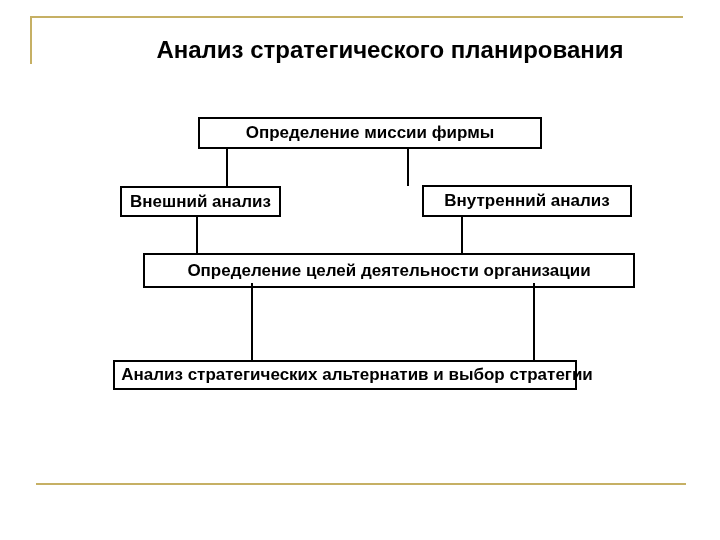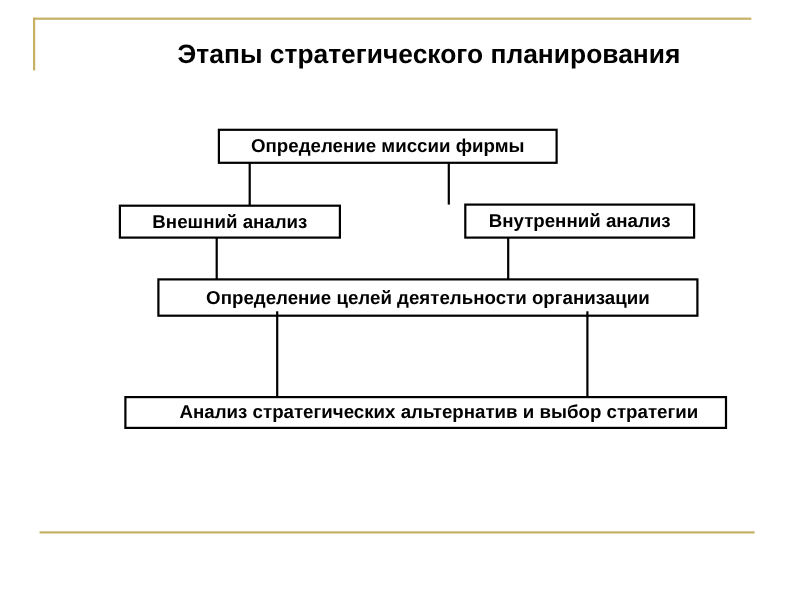--- a/index.html
+++ b/index.html
@@ -75,7 +75,7 @@
   <div class="gold left"></div>
   <div class="gold bottom"></div>
 
-  <div class="title">Этапы стратегического планирования</div>
+  <div class="title">Анализ стратегического планирования</div>
 
   <div>
     <div class="node mission">Определение миссии фирмы</div>

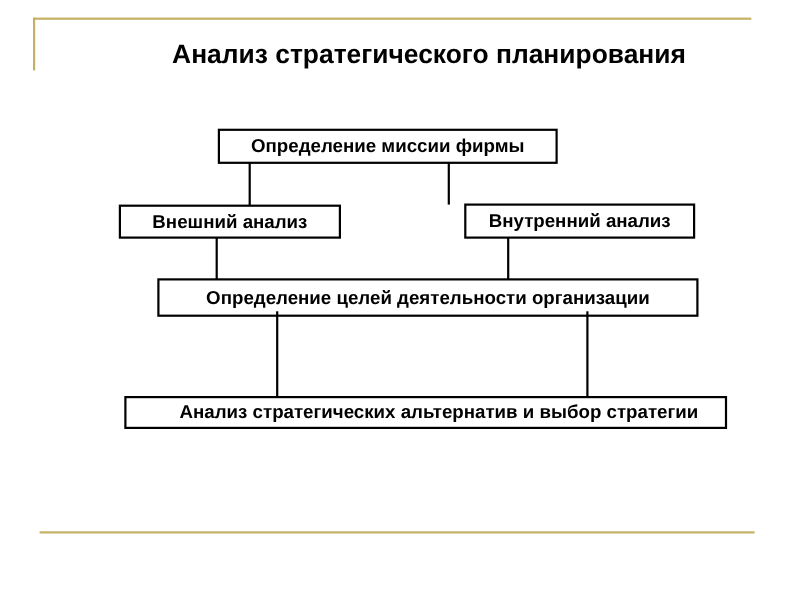--- a/index.html
+++ b/index.html
@@ -49,7 +49,7 @@
     color: #000000;
     white-space: nowrap;
   }
-  .node.mission      { left: 198px; top: 117px; width: 309px; height: 32px; }
+  .node.mission      { left: 198px; top: 117px; width: 344px; height: 32px; }
   .node.external     { left: 108px; top: 186px; width: 202px; height: 31px; text-align: center; }
   .node.internal     { left: 388px; top: 185px; width: 210px; height: 32px; margin-left: 34px; }
   .node.goals        { left: 143px; top: 253px; width: 492px; height: 35px; }

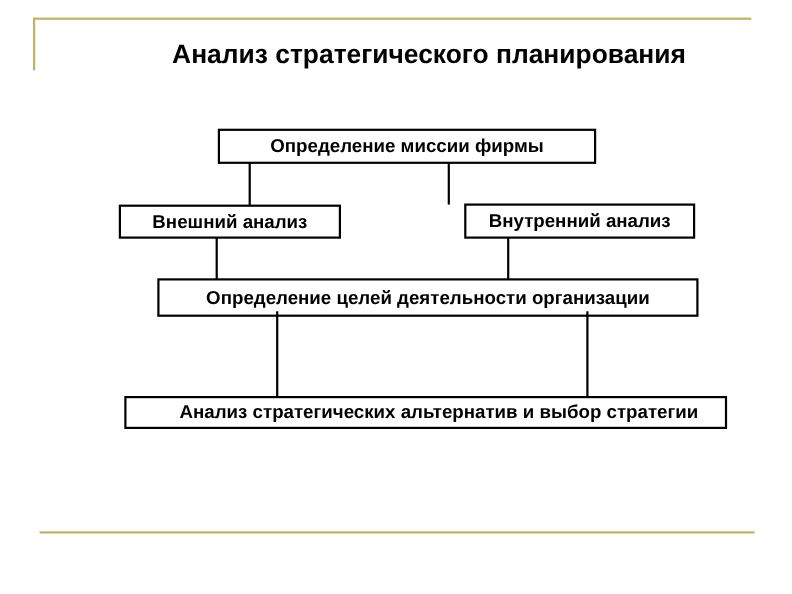--- a/index.html
+++ b/index.html
@@ -50,7 +50,7 @@
     white-space: nowrap;
   }
   .node.mission      { left: 198px; top: 117px; width: 344px; height: 32px; }
-  .node.external     { left: 108px; top: 186px; width: 202px; height: 31px; text-align: center; }
+  .node.external     { left: 120px; top: 186px; width: 161px; height: 31px; text-align: center; }
   .node.internal     { left: 388px; top: 185px; width: 210px; height: 32px; margin-left: 34px; }
   .node.goals        { left: 143px; top: 253px; width: 492px; height: 35px; }
   .node.alternatives { left: 113px; top: 360px; width: 548px; height: 30px; padding-left: 24px; }

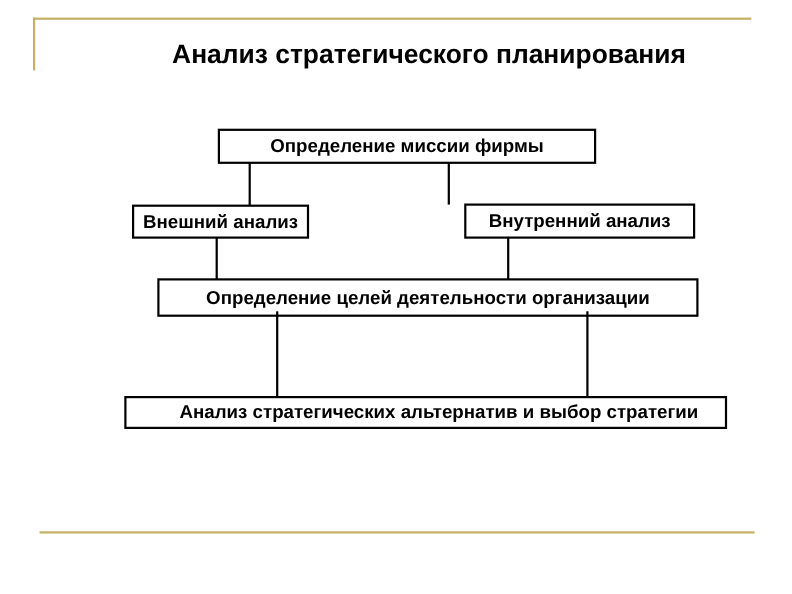--- a/index.html
+++ b/index.html
@@ -53,7 +53,7 @@
   .node.external     { left: 120px; top: 186px; width: 161px; height: 31px; text-align: center; }
   .node.internal     { left: 388px; top: 185px; width: 210px; height: 32px; margin-left: 34px; }
   .node.goals        { left: 143px; top: 253px; width: 492px; height: 35px; }
-  .node.alternatives { left: 113px; top: 360px; width: 548px; height: 30px; padding-left: 24px; }
+  .node.alternatives { left: 113px; top: 360px; width: 464px; height: 30px; padding-left: 24px; }
 
   .connector {
     position: absolute;

